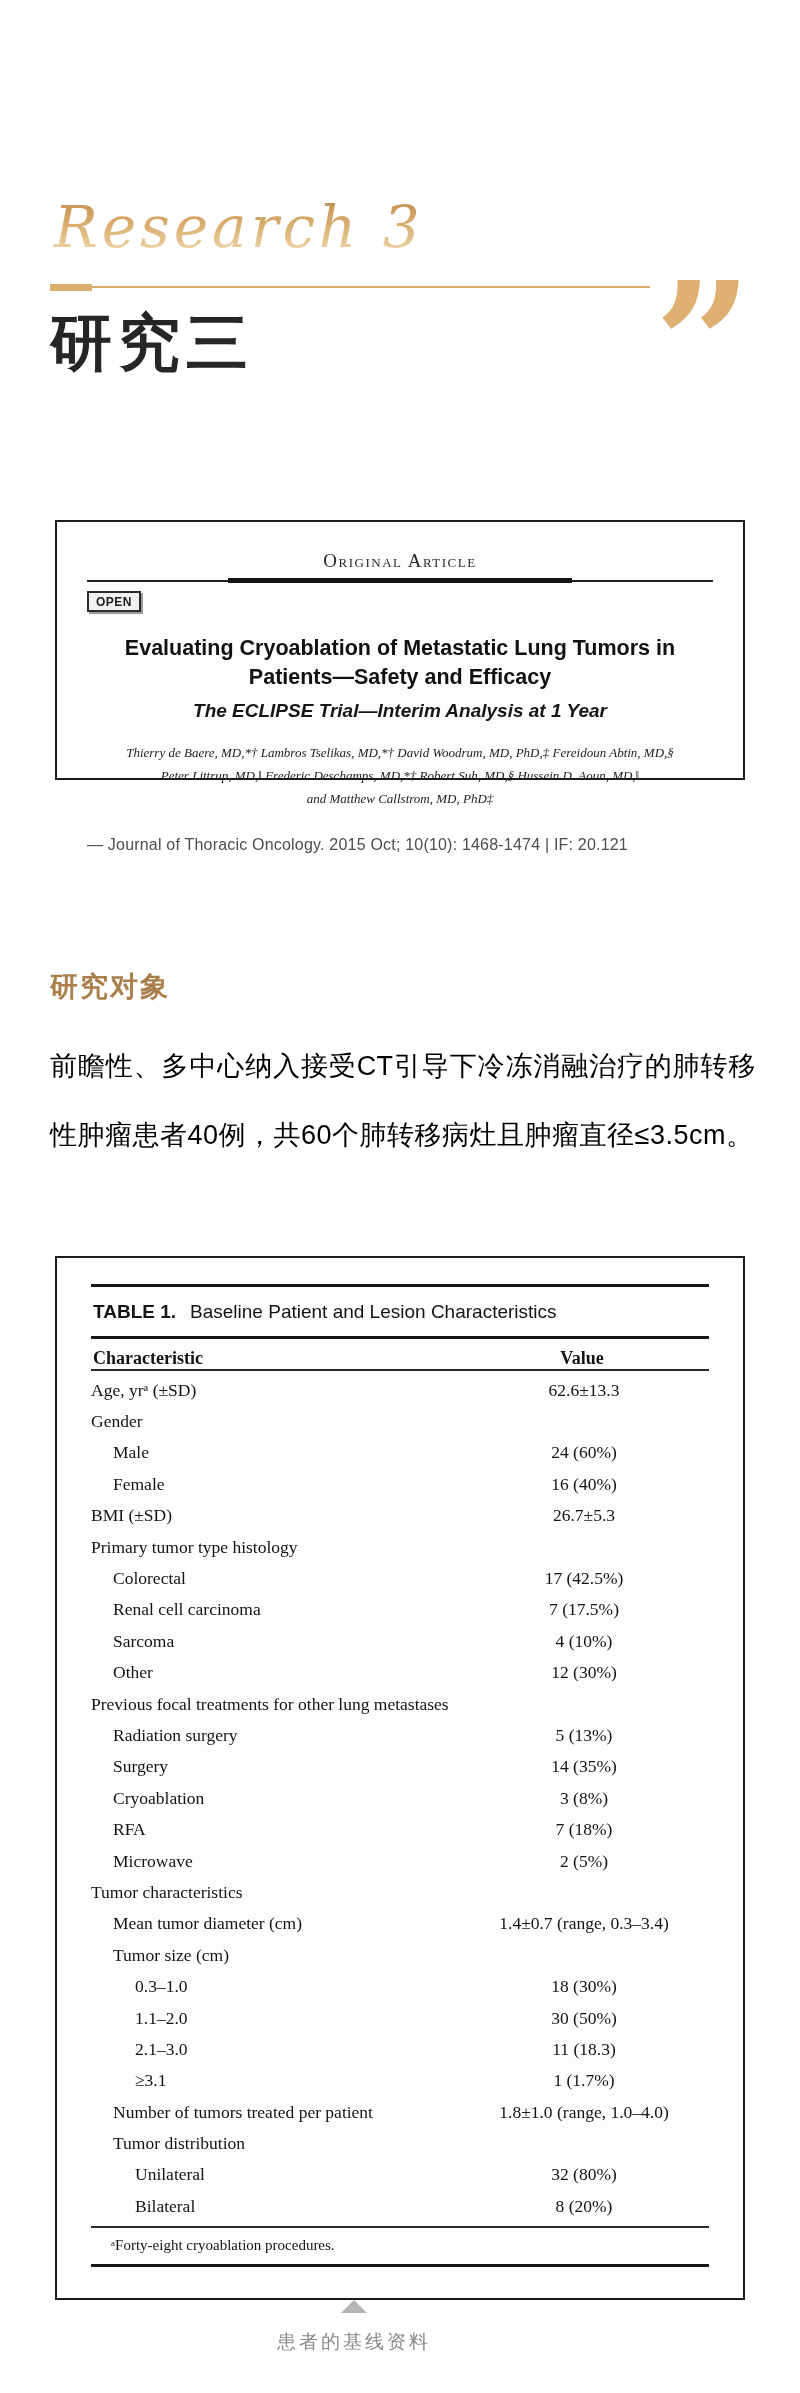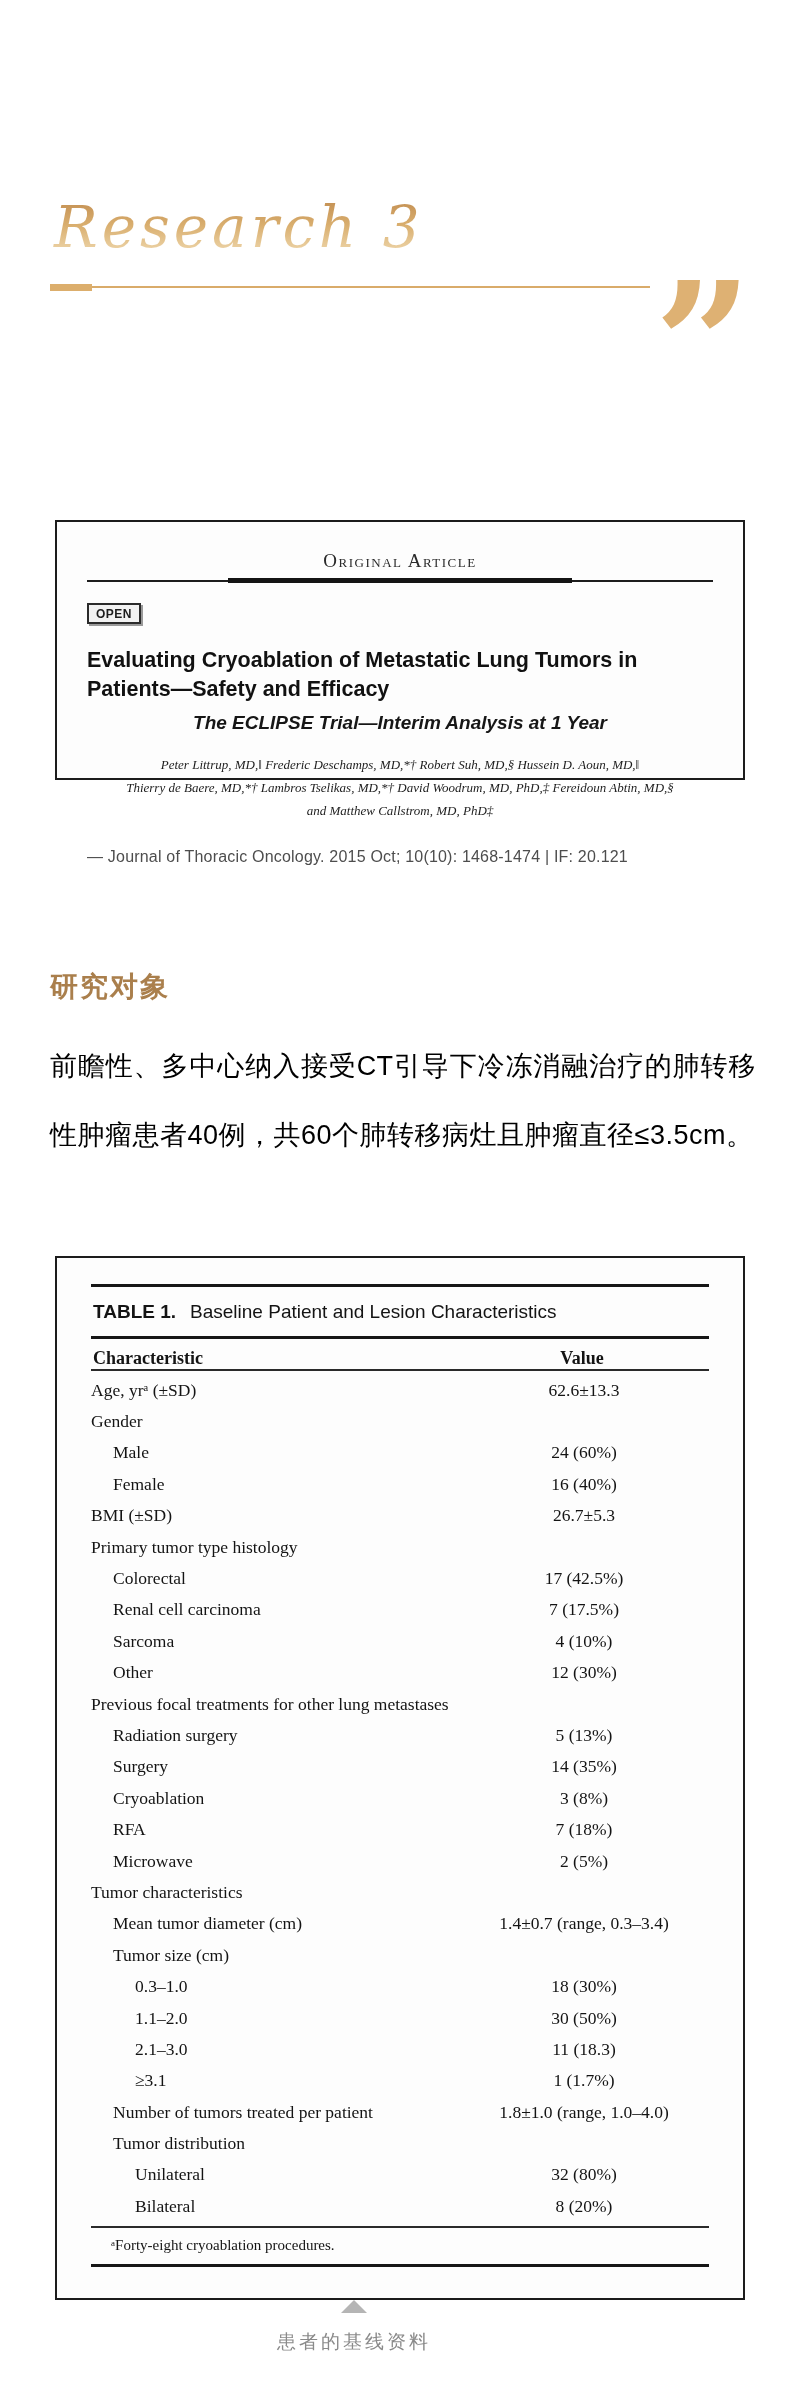--- a/index.html
+++ b/index.html
@@ -191,6 +191,7 @@
       <div class="nub"></div>
       <div class="line"></div>
     </div>
+    <div class="cn-title">研究三</div>
     <div class="quote-mark">”</div>
   </div>
 

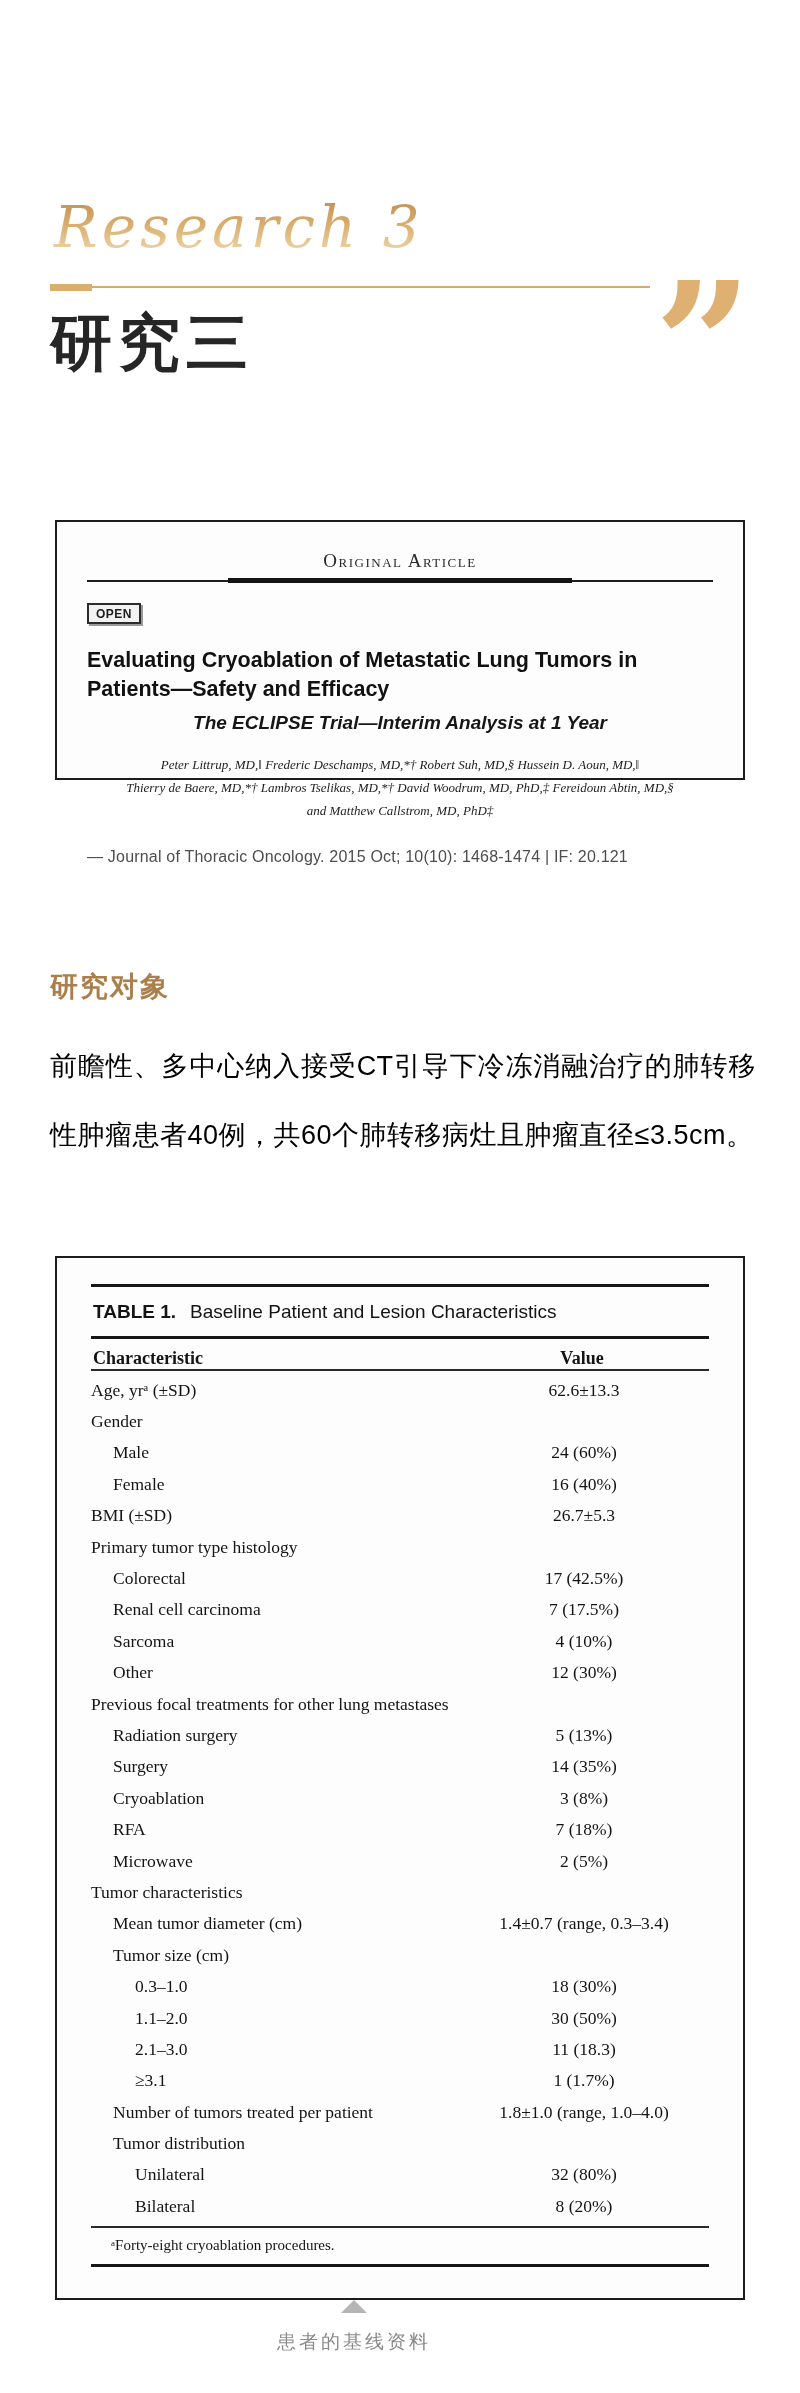--- a/index.html
+++ b/index.html
@@ -68,7 +68,7 @@
   .mid-rule .thick { width: 55%; height: 5px; background: #141414; }
   .open-badge {
     display: inline-block;
-    margin-top: 20px;
+    margin-top: 8px;
     border: 2px solid #2b2b2b;
     box-shadow: 2px 2px 0 #9a9a9a;
     background: #f2f2f2;

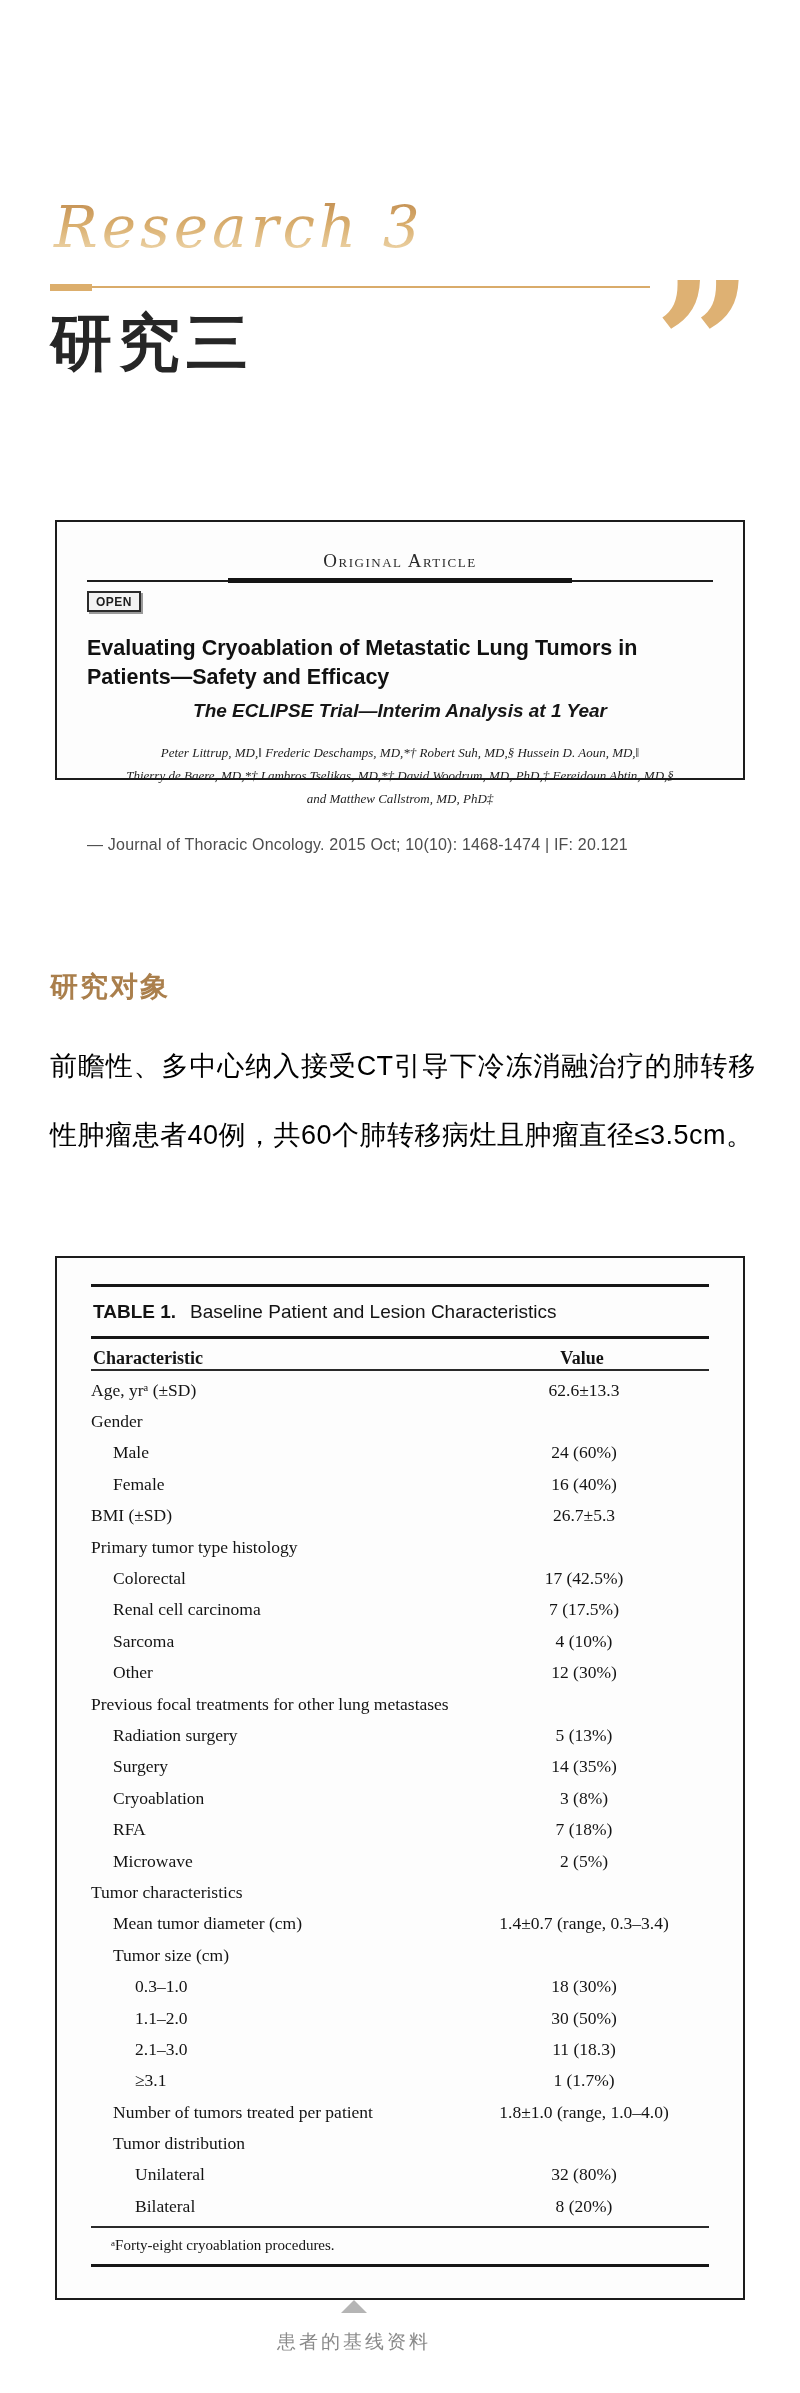--- a/index.html
+++ b/index.html
@@ -80,6 +80,7 @@
   }
   .paper-title {
     margin-top: 22px;
+    text-align: center;
     font-weight: 700;
     font-size: 21.5px;
     color: #111;

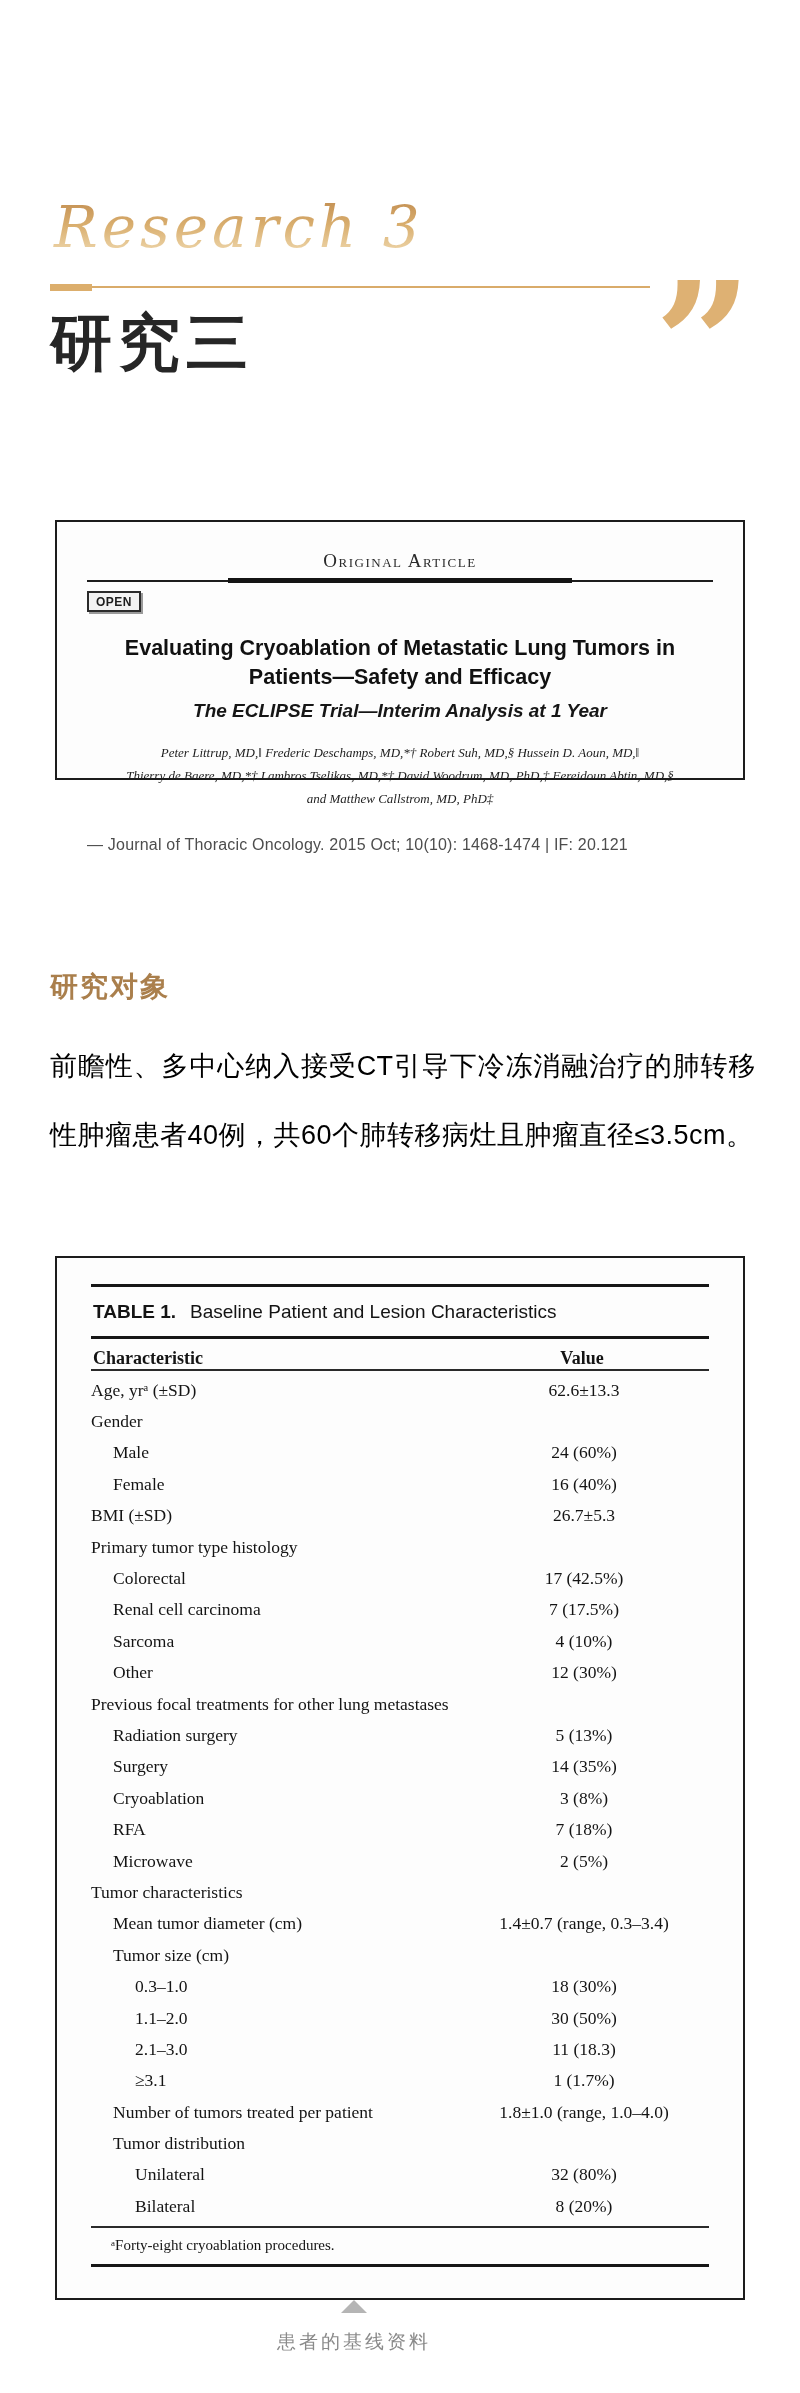--- a/index.html
+++ b/index.html
@@ -210,8 +210,8 @@
     </div>
     <div class="paper-subtitle">The ECLIPSE Trial—Interim Analysis at 1 Year</div>
     <div class="authors">
+      <div>Thierry de Baere, MD,*† Lambros Tselikas, MD,*† David Woodrum, MD, PhD,‡ Fereidoun Abtin, MD,§</div>
       <div>Peter Littrup, MD,‖ Frederic Deschamps, MD,*† Robert Suh, MD,§ Hussein D. Aoun, MD,‖</div>
-      <div>Thierry de Baere, MD,*† Lambros Tselikas, MD,*† David Woodrum, MD, PhD,‡ Fereidoun Abtin, MD,§</div>
       <div>and Matthew Callstrom, MD, PhD‡</div>
     </div>
     <div class="citation">— Journal of Thoracic Oncology. 2015 Oct; 10(10): 1468-1474  |  IF: 20.121</div>

